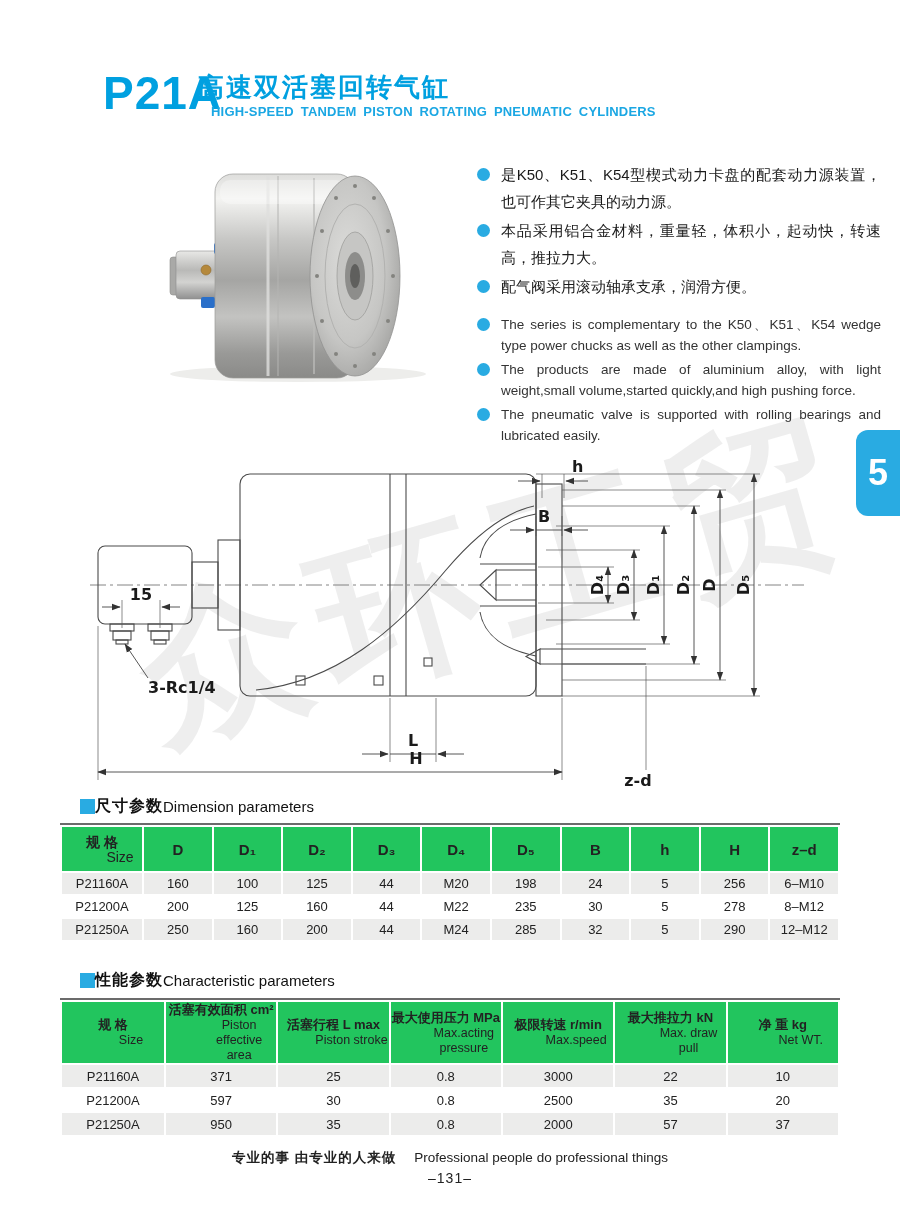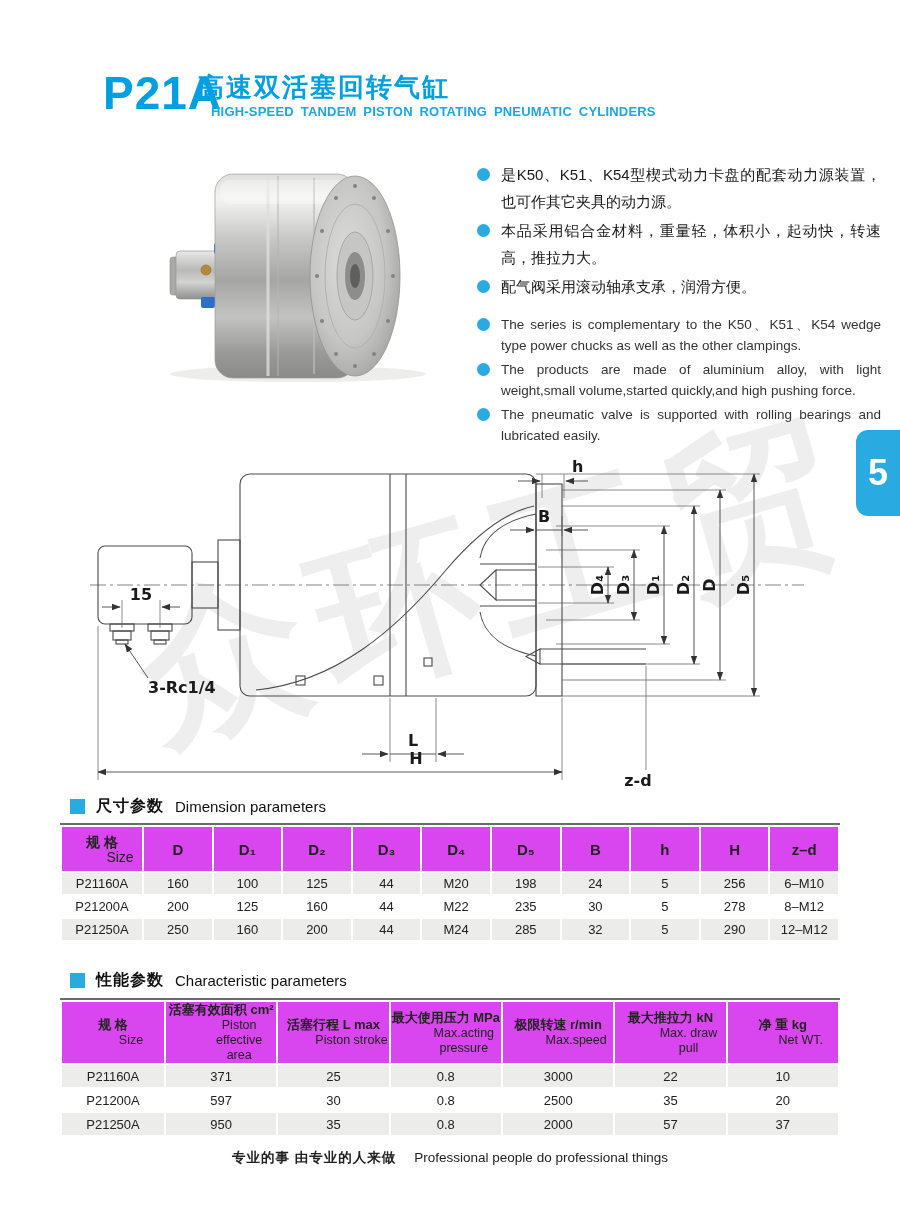--- a/index.html
+++ b/index.html
@@ -43,8 +43,8 @@
               justify-content:center; z-index:2; }
 
   
-  .section-title { position:absolute; left:70px; display:flex; align-items:center;
-                   gap:11px; z-index:1; }
+  .section-title { position:absolute; left:80px; display:flex; align-items:center;
+                   z-index:1; }
   .blue-sq { width:15px; height:15px; background:#29abe2; flex:0 0 auto; }
   .st-cn { font-size:16px; font-weight:bold; color:#111; letter-spacing:1px; }
   .st-en { font-size:15px; color:#111; }

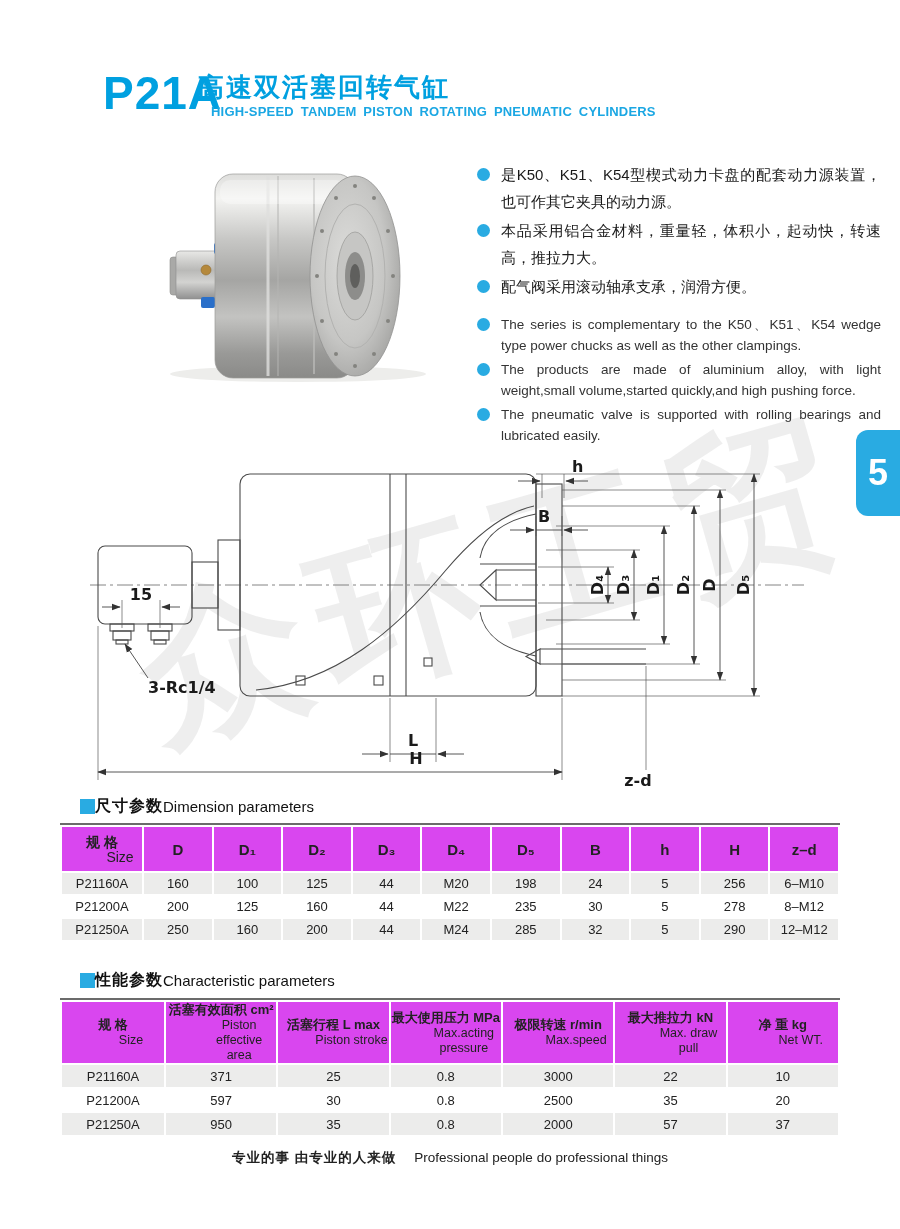--- a/index.html
+++ b/index.html
@@ -53,7 +53,7 @@
   .tbl-wrap { position:absolute; left:60px; width:780px; border-top:2px solid #6b6b6b; z-index:1; }
   table { width:100%; table-layout:fixed; border-collapse:separate; border-spacing:2px; }
   th, td { text-align:center; vertical-align:middle; }
-  thead th { background:#d946ef; font-weight:bold; color:#222; }
+  thead th { background:#22c55e; font-weight:bold; color:#222; }
   .dim-tbl thead th { height:44px; font-size:15px; }
   .dim-tbl td { height:21px; font-size:13px; }
   .char-tbl thead th { height:40px; font-size:13px; }

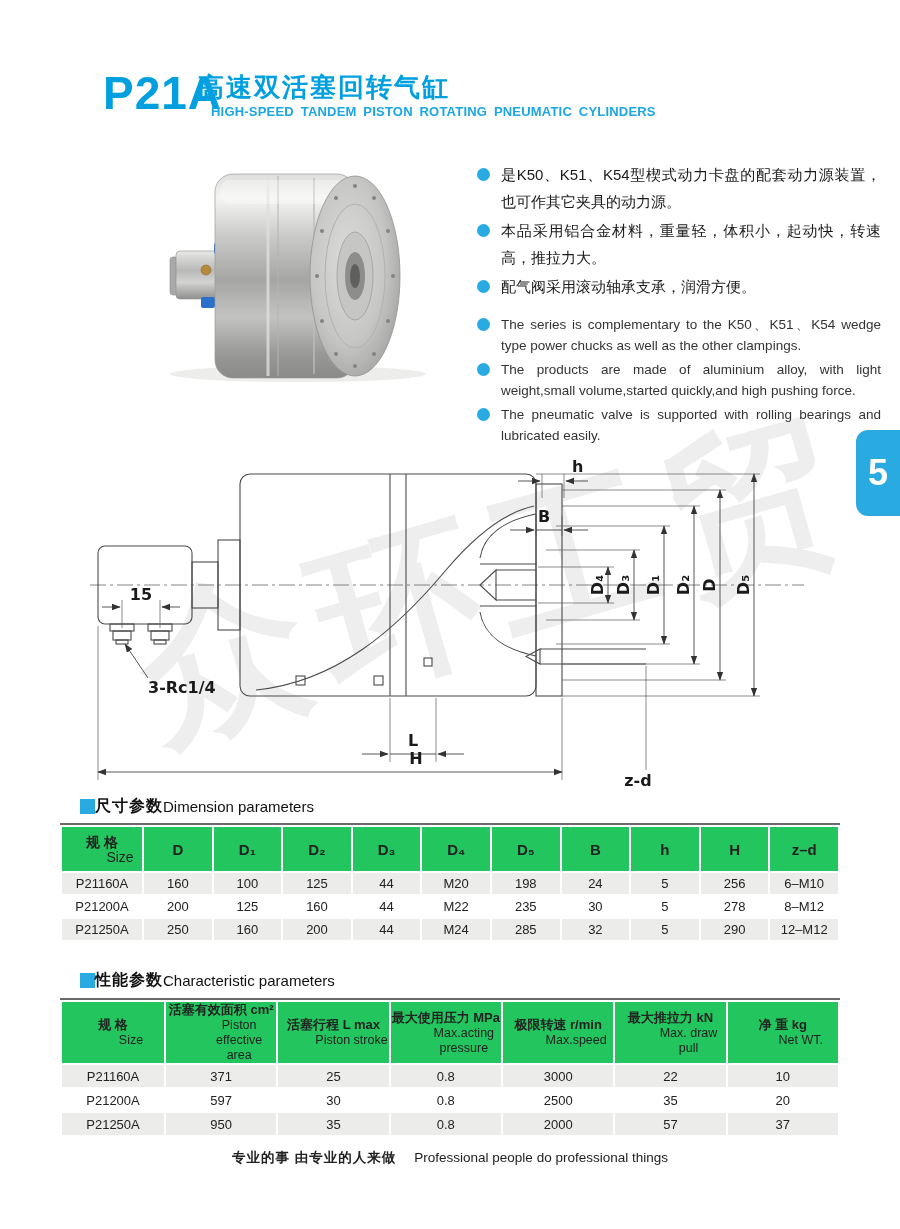--- a/index.html
+++ b/index.html
@@ -446,6 +446,7 @@
   <div class="footer">
     <span class="f-cn">专业的事 由专业的人来做</span><span class="f-en">Professional people do professional things</span>
   </div>
+  <div class="page-num">–131–</div>
 
 </div>
 

